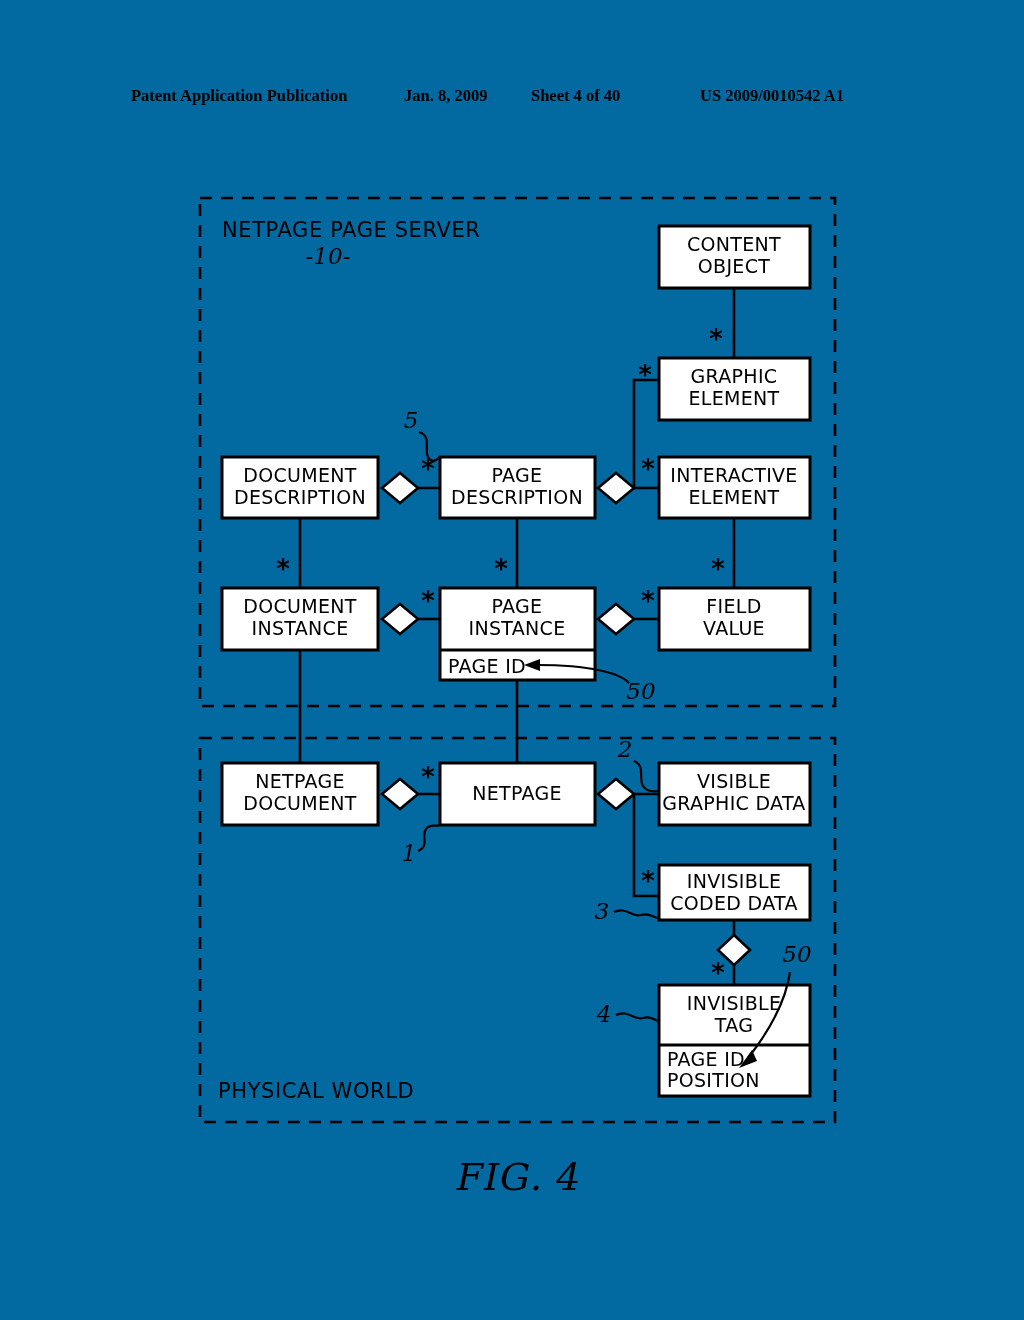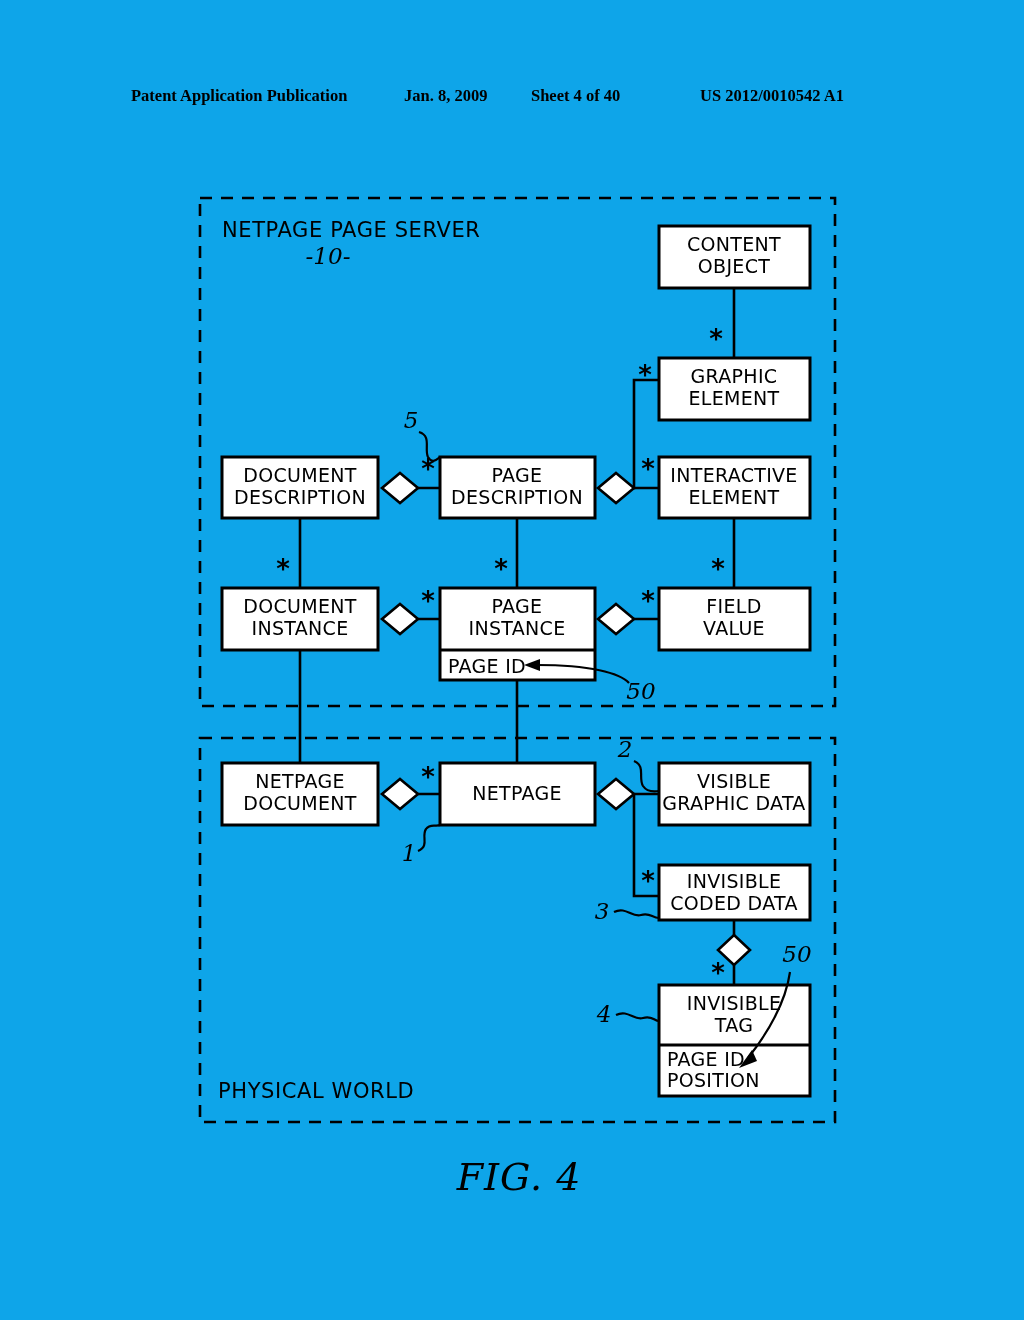--- a/index.html
+++ b/index.html
@@ -19,7 +19,7 @@
     top: 0; left: 0;
     width: 1024px;
     height: 1320px;
-    background: #0ea5e9;
+    background: #0369a1;
   }
   .pub-header {
     position: absolute;

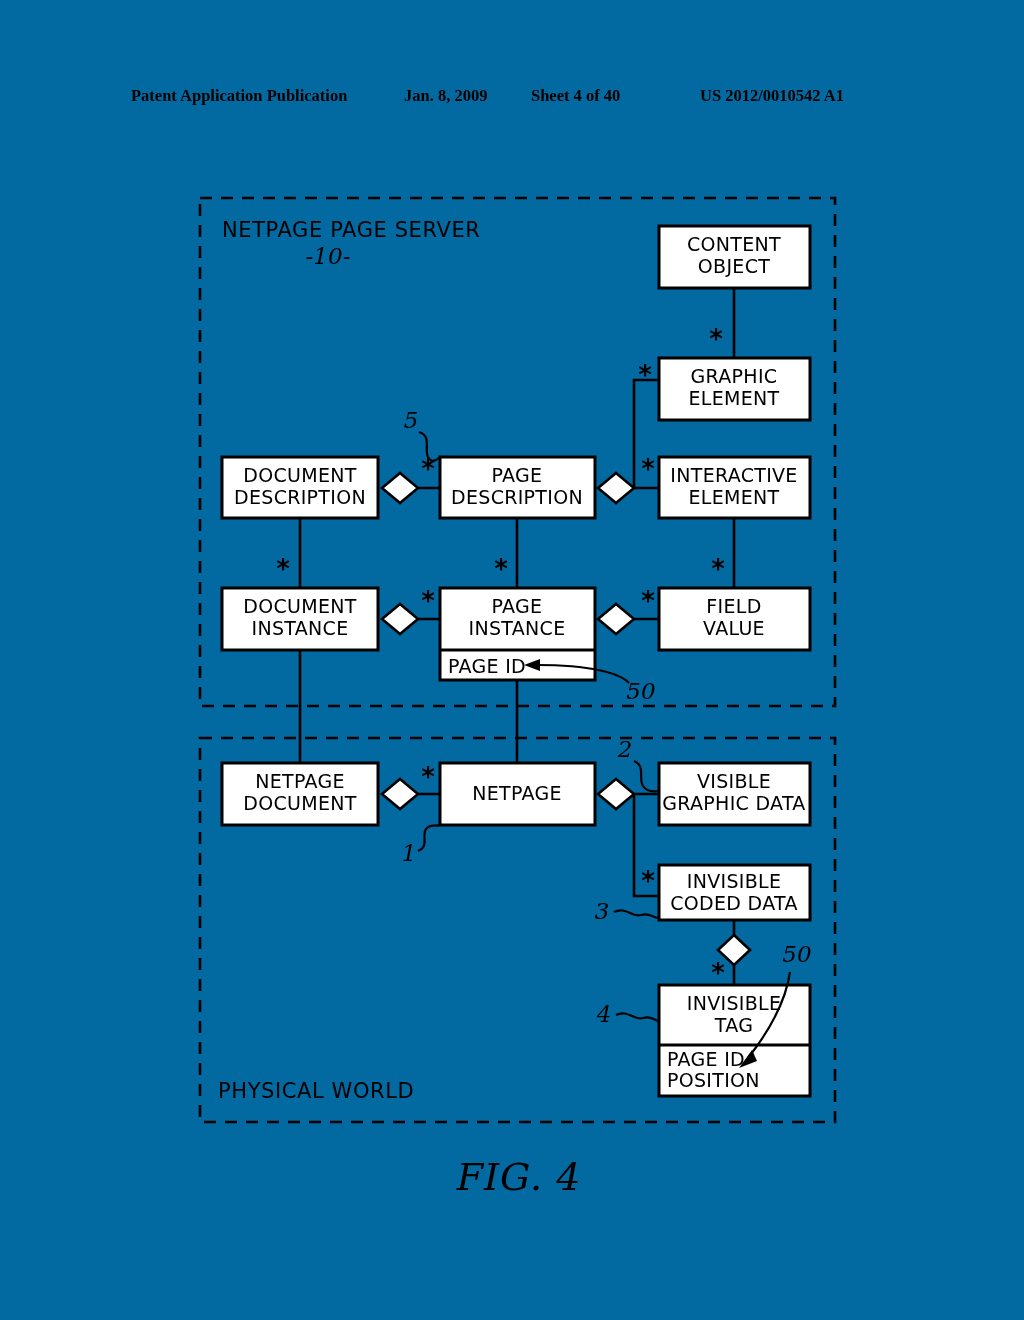--- a/index.html
+++ b/index.html
@@ -133,7 +133,7 @@
     <span class="hdr-title">Patent Application Publication</span>
     <span class="hdr-date">Jan. 8, 2009</span>
     <span class="hdr-sheet">Sheet 4 of 40</span>
-    <span class="hdr-num">US 2012/0010542 A1</span>
+    <span class="hdr-num">US 2009/0010542 A1</span>
   </div>
 
   <svg id="fig" viewBox="0 0 1024 1320">

